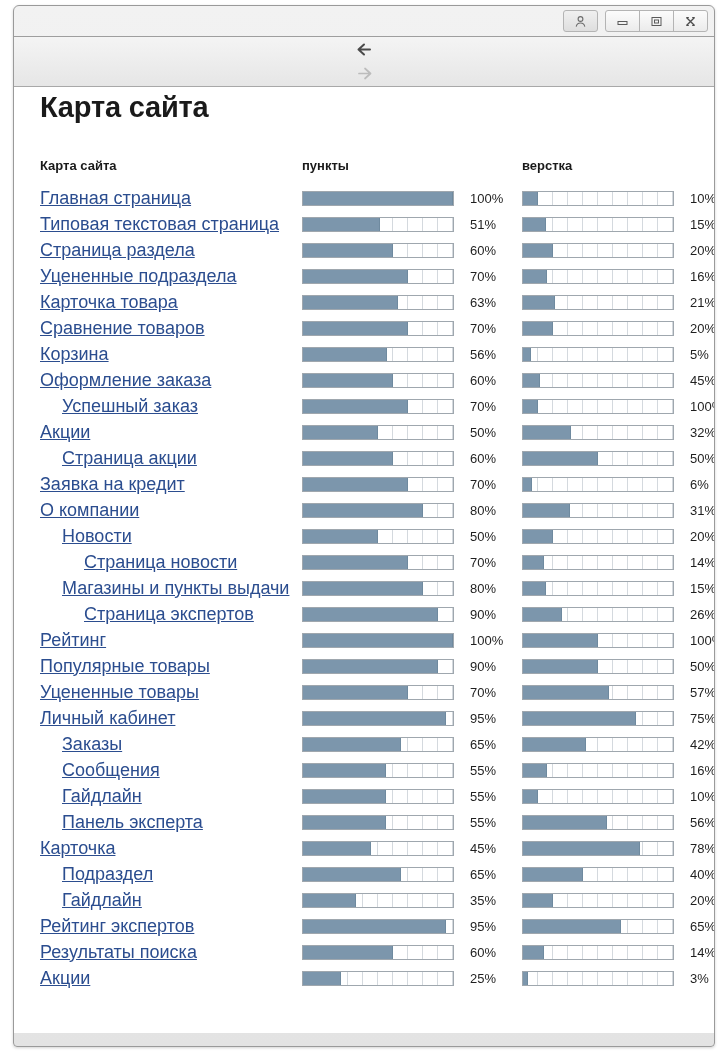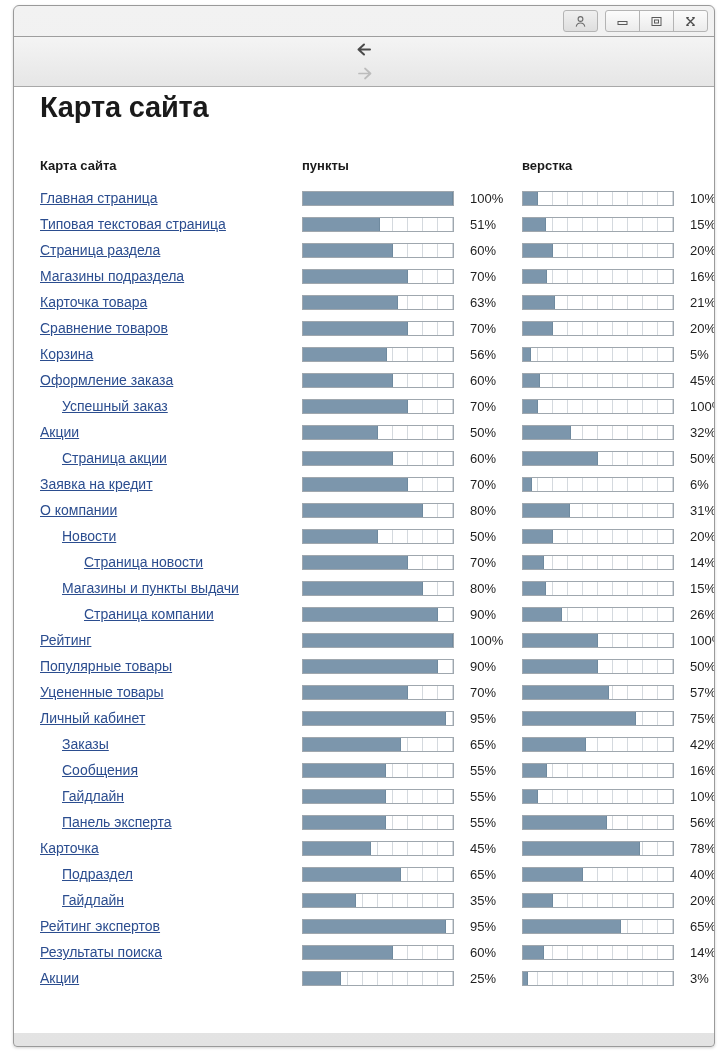--- a/index.html
+++ b/index.html
@@ -199,7 +199,7 @@
   tr.grp-gap > td { padding-top: 10px; }
 
   .node-link {
-    font-size: 14px;
+    font-size: 18px;
     color: #2b4d8f;
     text-decoration: underline;
     white-space: nowrap;

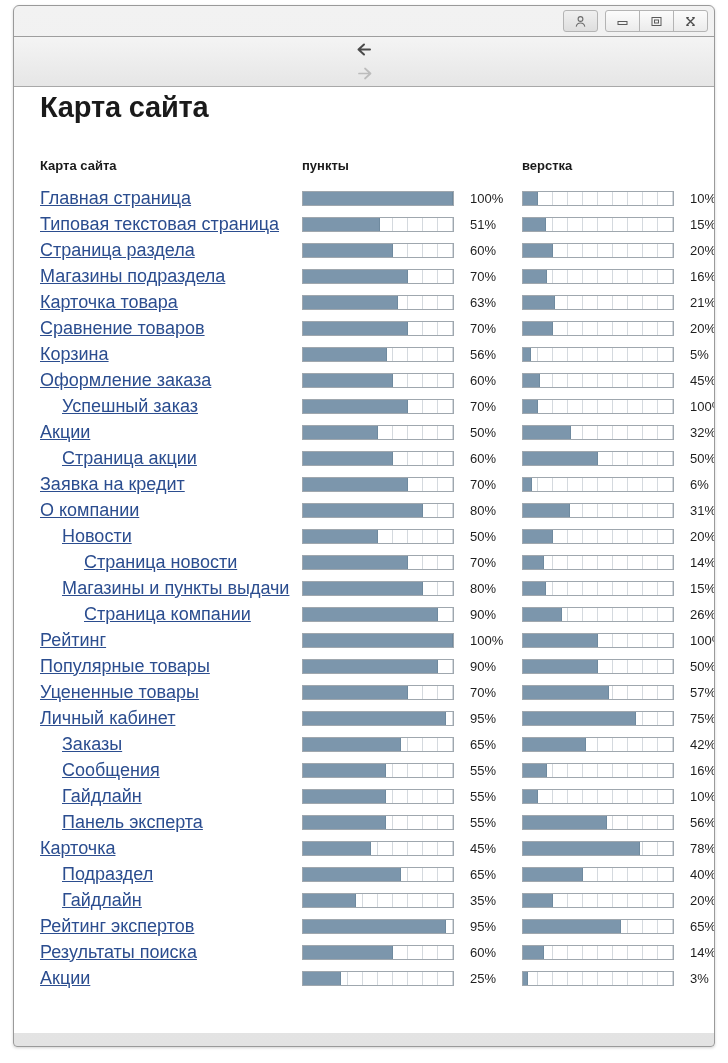--- a/index.html
+++ b/index.html
@@ -420,7 +420,7 @@
               <td><span class="pct">20%</span></td>
             </tr>
             <tr>
-              <td><span class="node-link lvl-0">Магазины подраздела</span></td>
+              <td><span class="node-link lvl-0">Уцененные подраздела</span></td>
               <td>
                 <div class="bar">
                   <div class="ticks"></div>

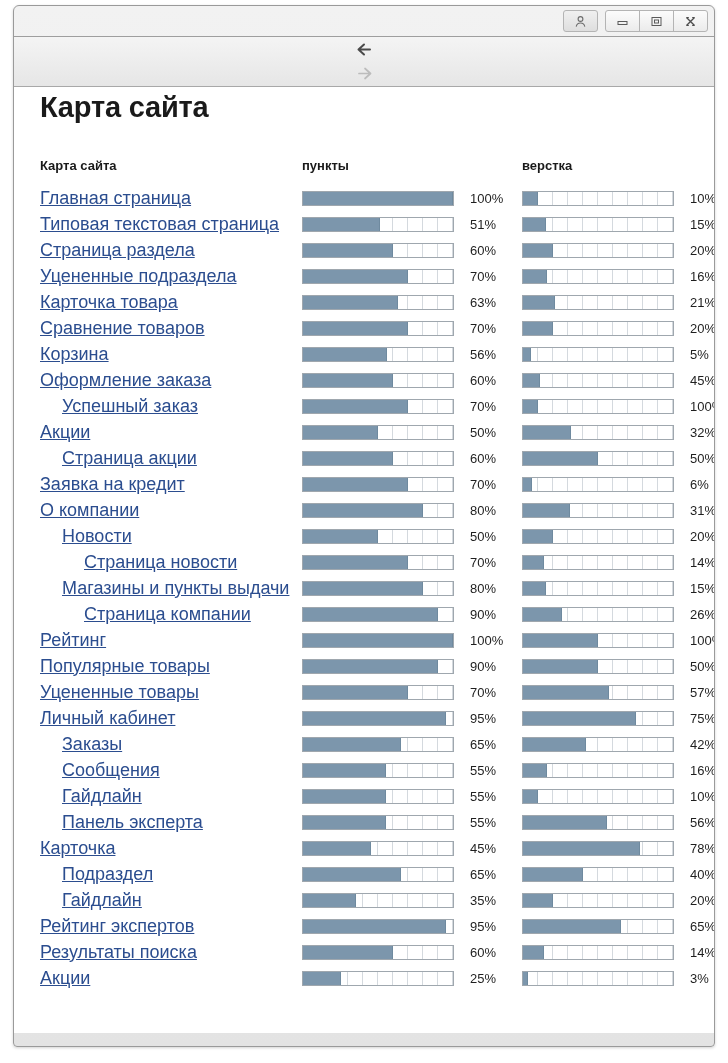--- a/index.html
+++ b/index.html
@@ -654,7 +654,7 @@
               <td><span class="pct">15%</span></td>
             </tr>
             <tr>
-              <td><span class="node-link lvl-2">Страница компании</span></td>
+              <td><span class="node-link lvl-2">Страница экспертов</span></td>
               <td>
                 <div class="bar">
                   <div class="ticks"></div>

